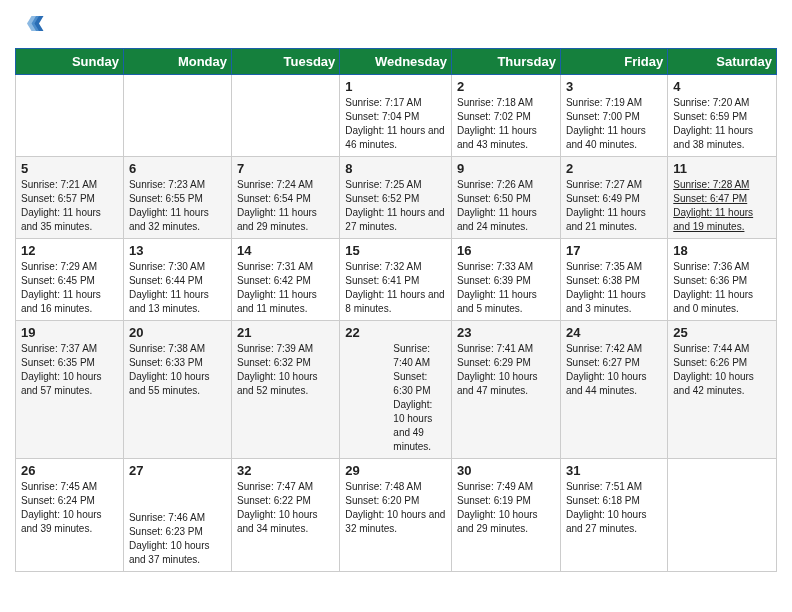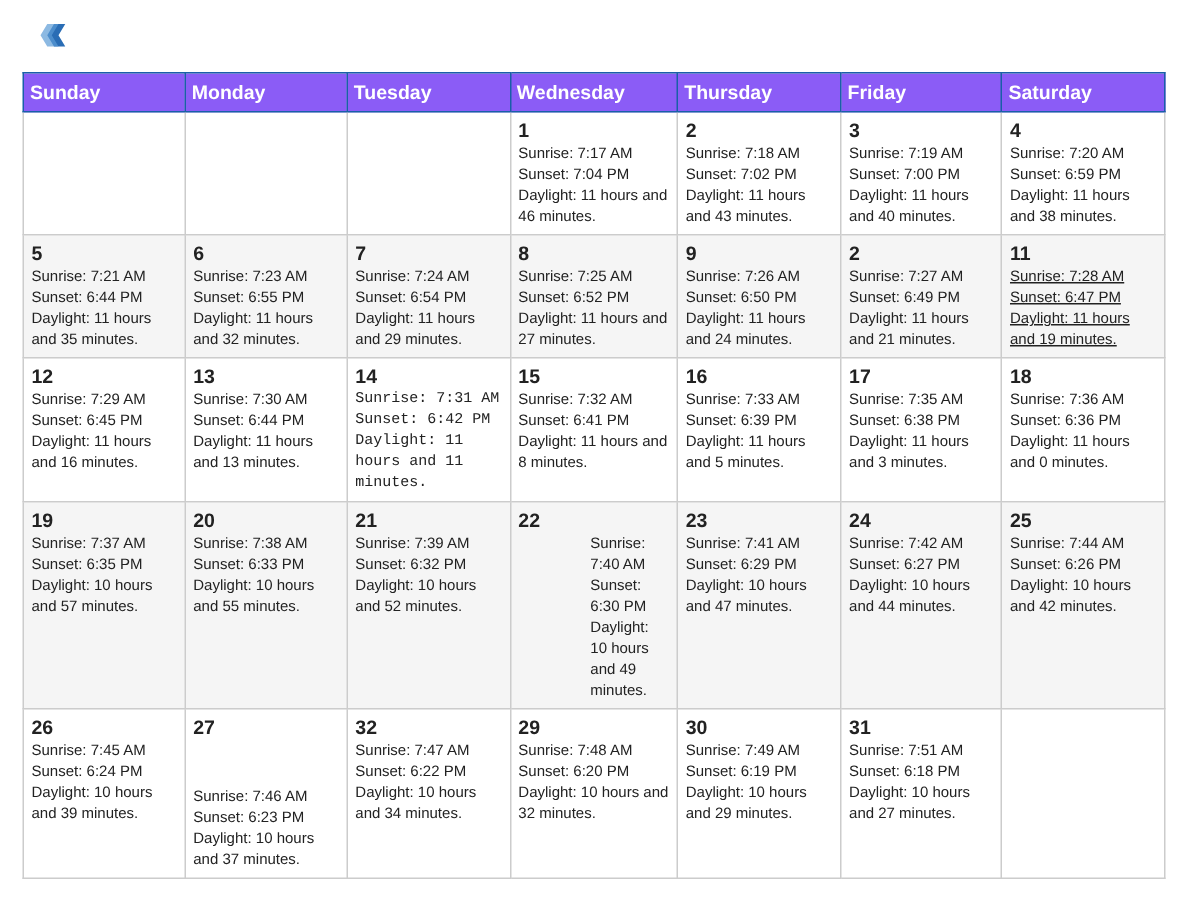--- a/index.html
+++ b/index.html
@@ -65,12 +65,12 @@
       border: 1px solid #ccc;
     }
     .calendar th {
-      background: #8b5cf6;
+      background: #15803d;
       color: #fff;
       font-size: 13px;
       font-weight: bold;
       padding: 5px 4px;
-      text-align: left;
+      text-align: right;
       border: 1px solid #1a5fa8;
     }
     .calendar td {

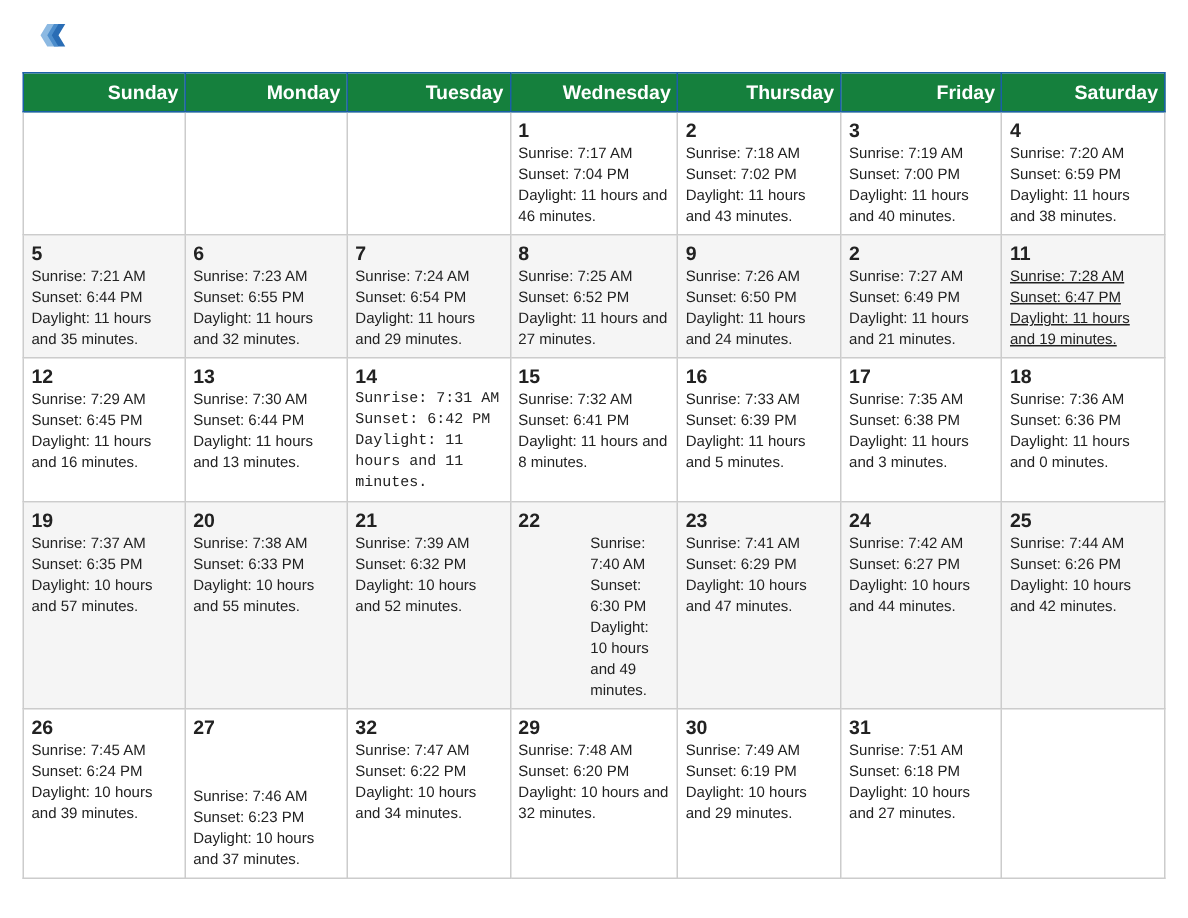--- a/index.html
+++ b/index.html
@@ -168,7 +168,7 @@
           <td>
             <span class="day-num">5</span>
             <div class="day-info" style="white-space: pre-line;">Sunrise: 7:21 AM
-Sunset: 6:44 PM
+Sunset: 6:57 PM
 Daylight: 11 hours and 35 minutes.</div>
           </td>
           <td>

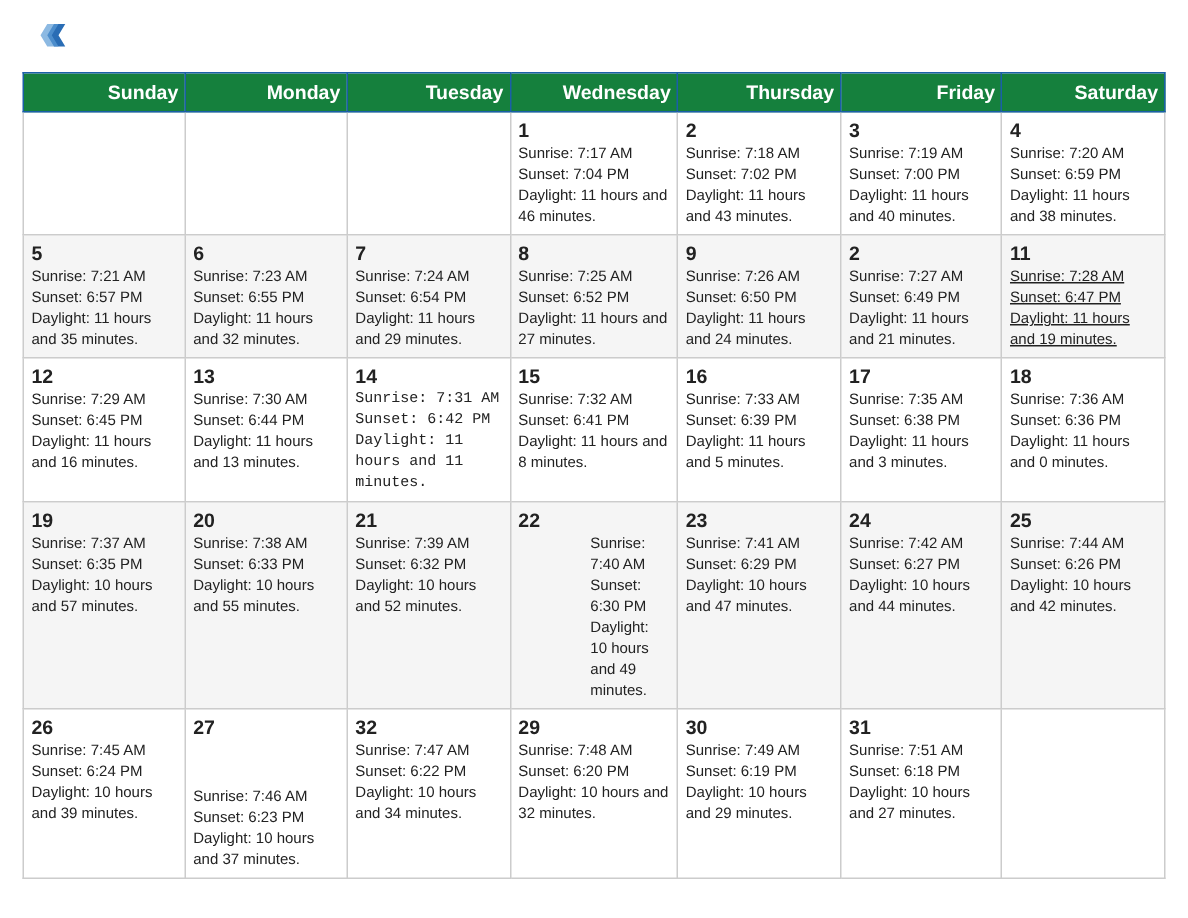--- a/index.html
+++ b/index.html
@@ -223,7 +223,7 @@
           </td>
           <td>
             <span class="day-num">14</span>
-            <div class="day-info" style="white-space: pre-line; font-family: Liberation Mono, monospace;">Sunrise: 7:31 AM
+            <div class="day-info" style="white-space: pre-line;">Sunrise: 7:31 AM
 Sunset: 6:42 PM
 Daylight: 11 hours and 11 minutes.</div>
           </td>

